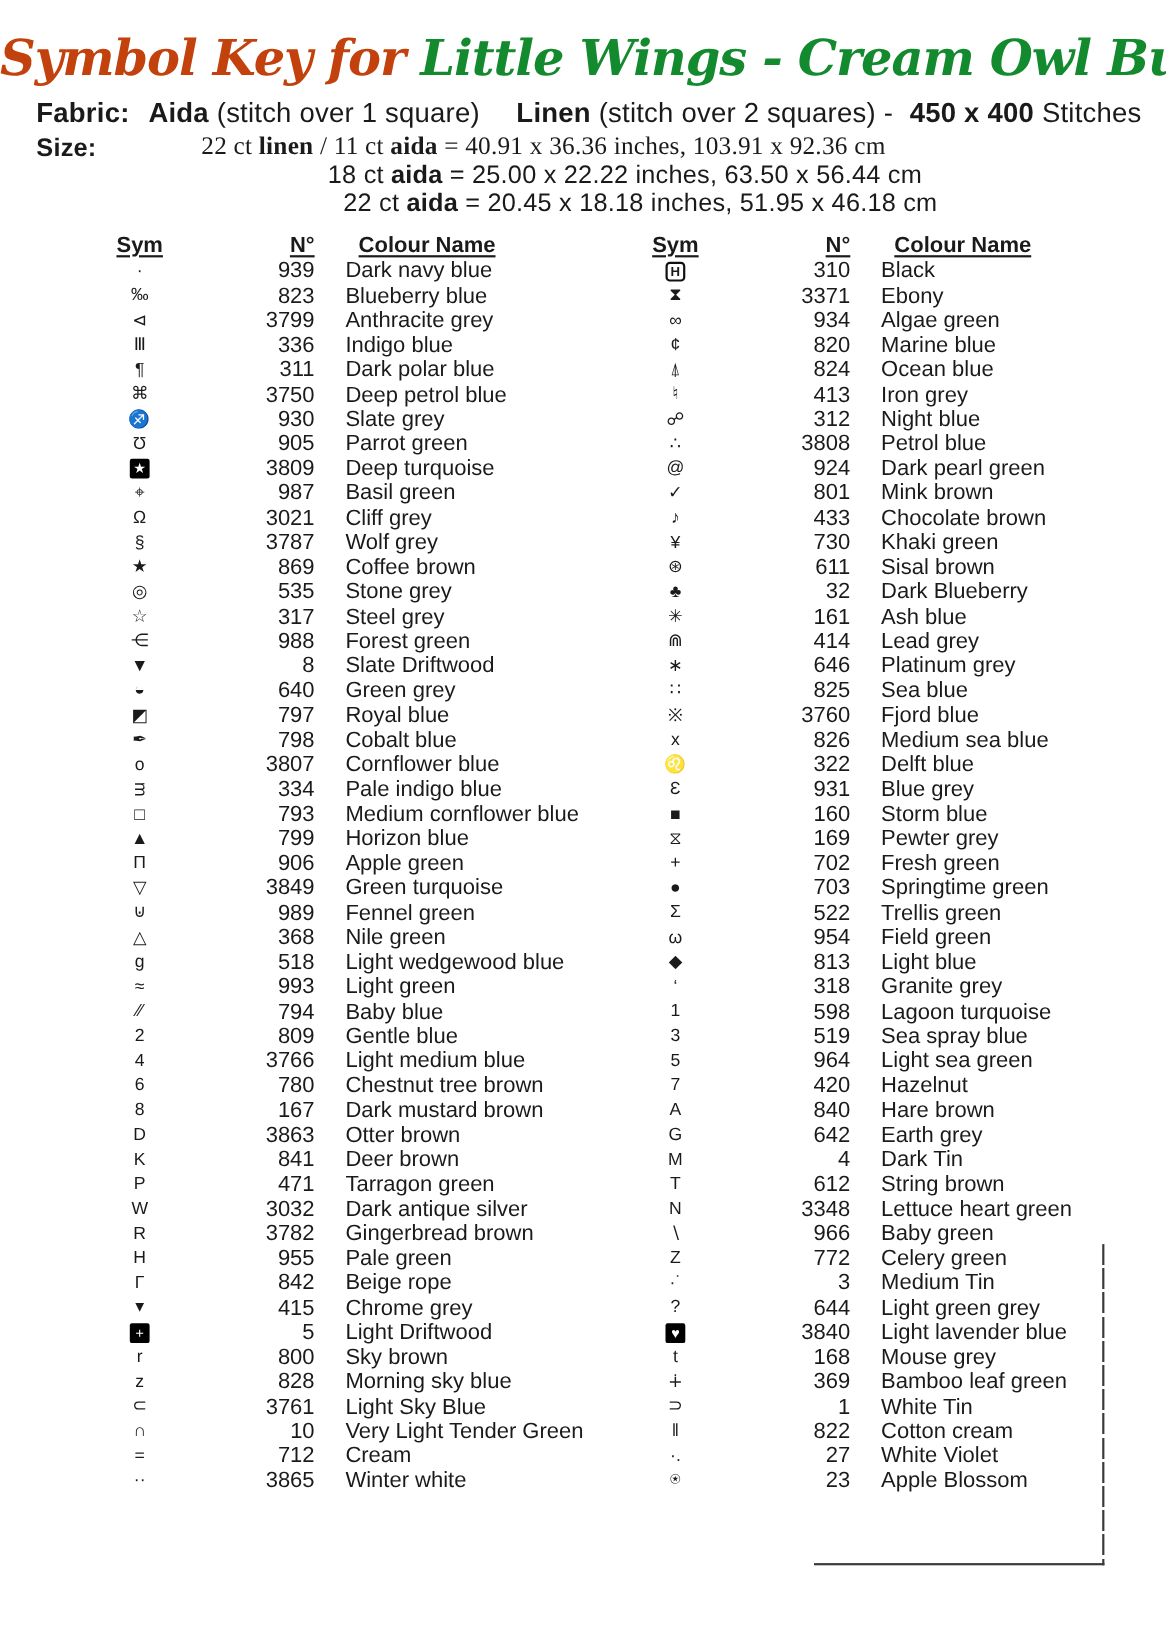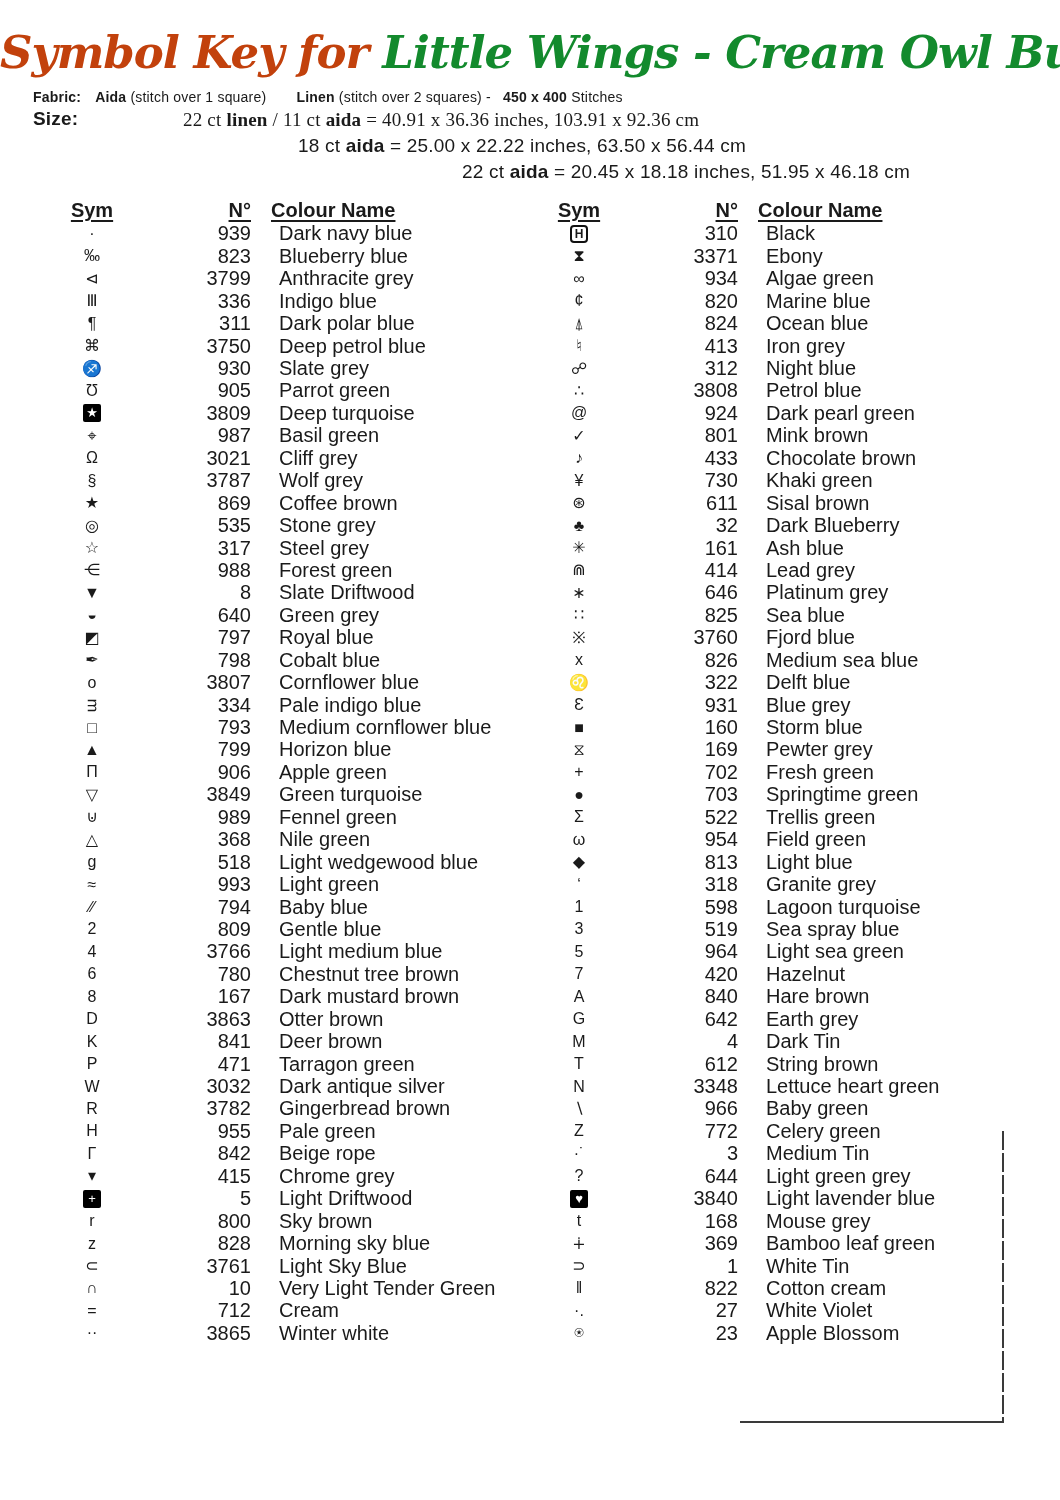--- a/index.html
+++ b/index.html
@@ -12,7 +12,7 @@
   .title .t-green{color:#138a2d;margin-left:14px;}
 
   
-  .fabric-line{margin:10px 0 0 33px;font-size:14px;letter-spacing:.2px;white-space:nowrap;}
+  .fabric-line{margin:10px 0 0 33px;font-size:25px;letter-spacing:.2px;white-space:nowrap;}
   .fabric-line .b{font-weight:bold;}
   .fabric-line .g1{margin-left:10px;}
   .fabric-line .g2{margin-left:26px;}

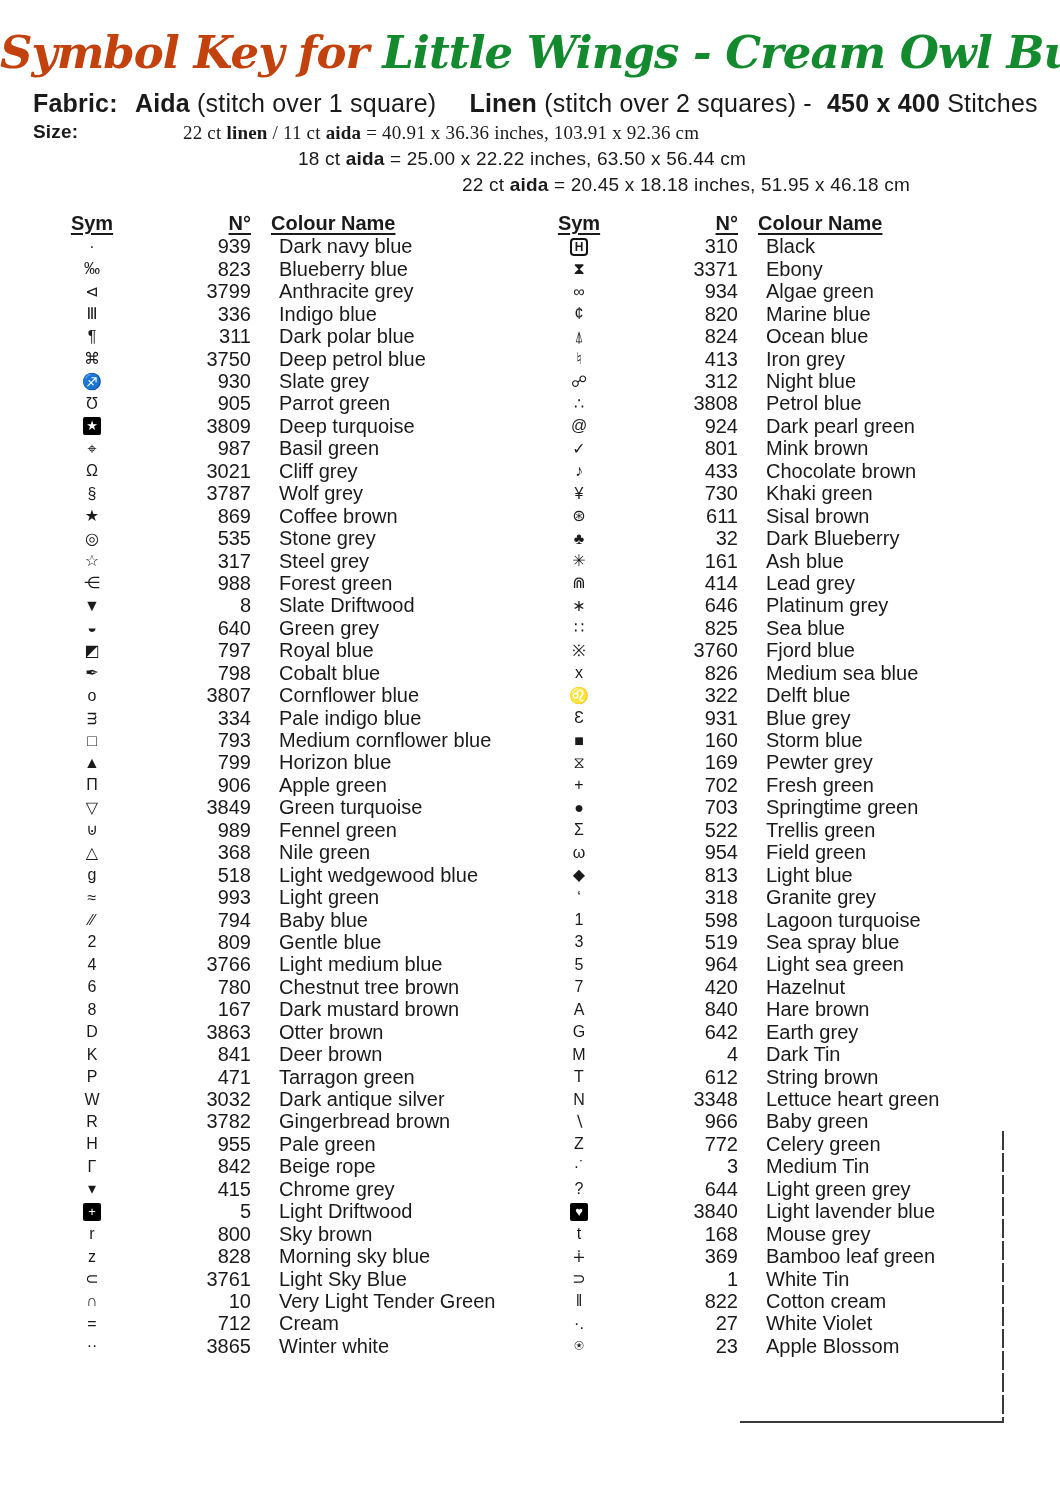--- a/index.html
+++ b/index.html
@@ -18,7 +18,7 @@
   .fabric-line .g2{margin-left:26px;}
   .fabric-line .g3{margin-left:8px;}
 
-  .size-block{position:relative;margin-top:2px;font-size:19px;letter-spacing:.2px;}
+  .size-block{position:relative;margin-top:2px;font-size:23px;letter-spacing:.2px;}
   .size-label{position:absolute;left:33px;top:1px;font-weight:bold;}
   .size-line{white-space:nowrap;line-height:25.8px;}
   .size-line .b{font-weight:bold;}

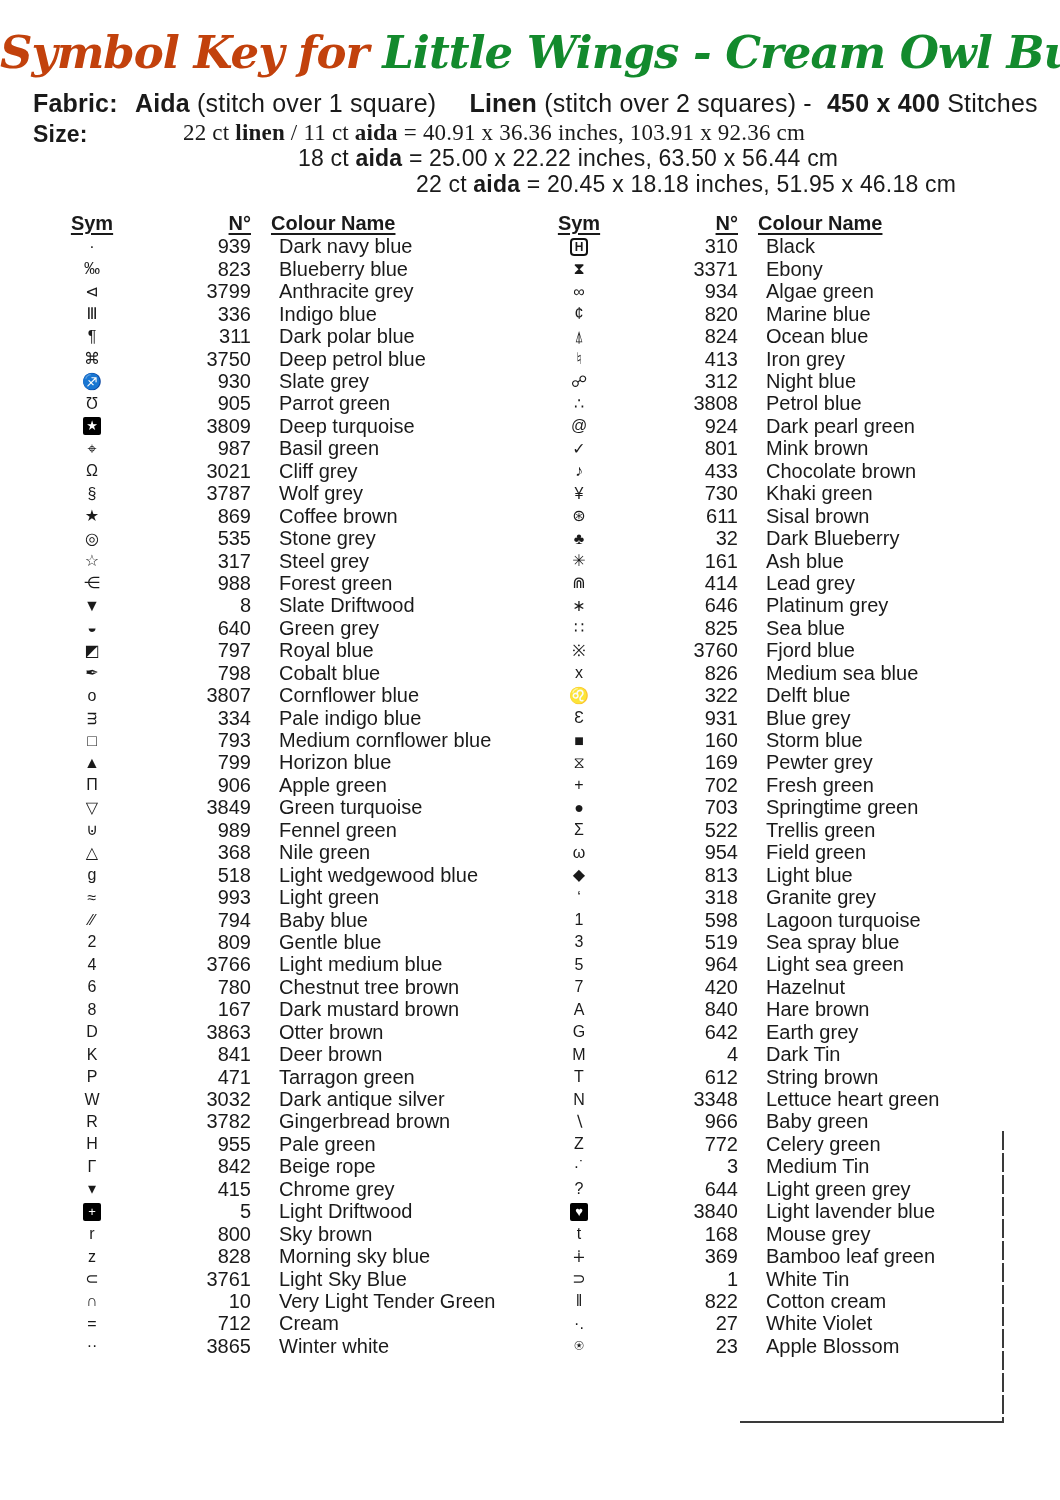--- a/index.html
+++ b/index.html
@@ -25,7 +25,7 @@
   .sl0{margin-left:183px;font-family:Liberation Serif, serif;}
   .sl1{margin-left:180px;}
   .sl2{margin-left:298px;}
-  .sl3{margin-left:312px;text-align:center;}
+  .sl3{margin-left:312px;}
 
   
   .key{display:flex;margin-top:14px;}

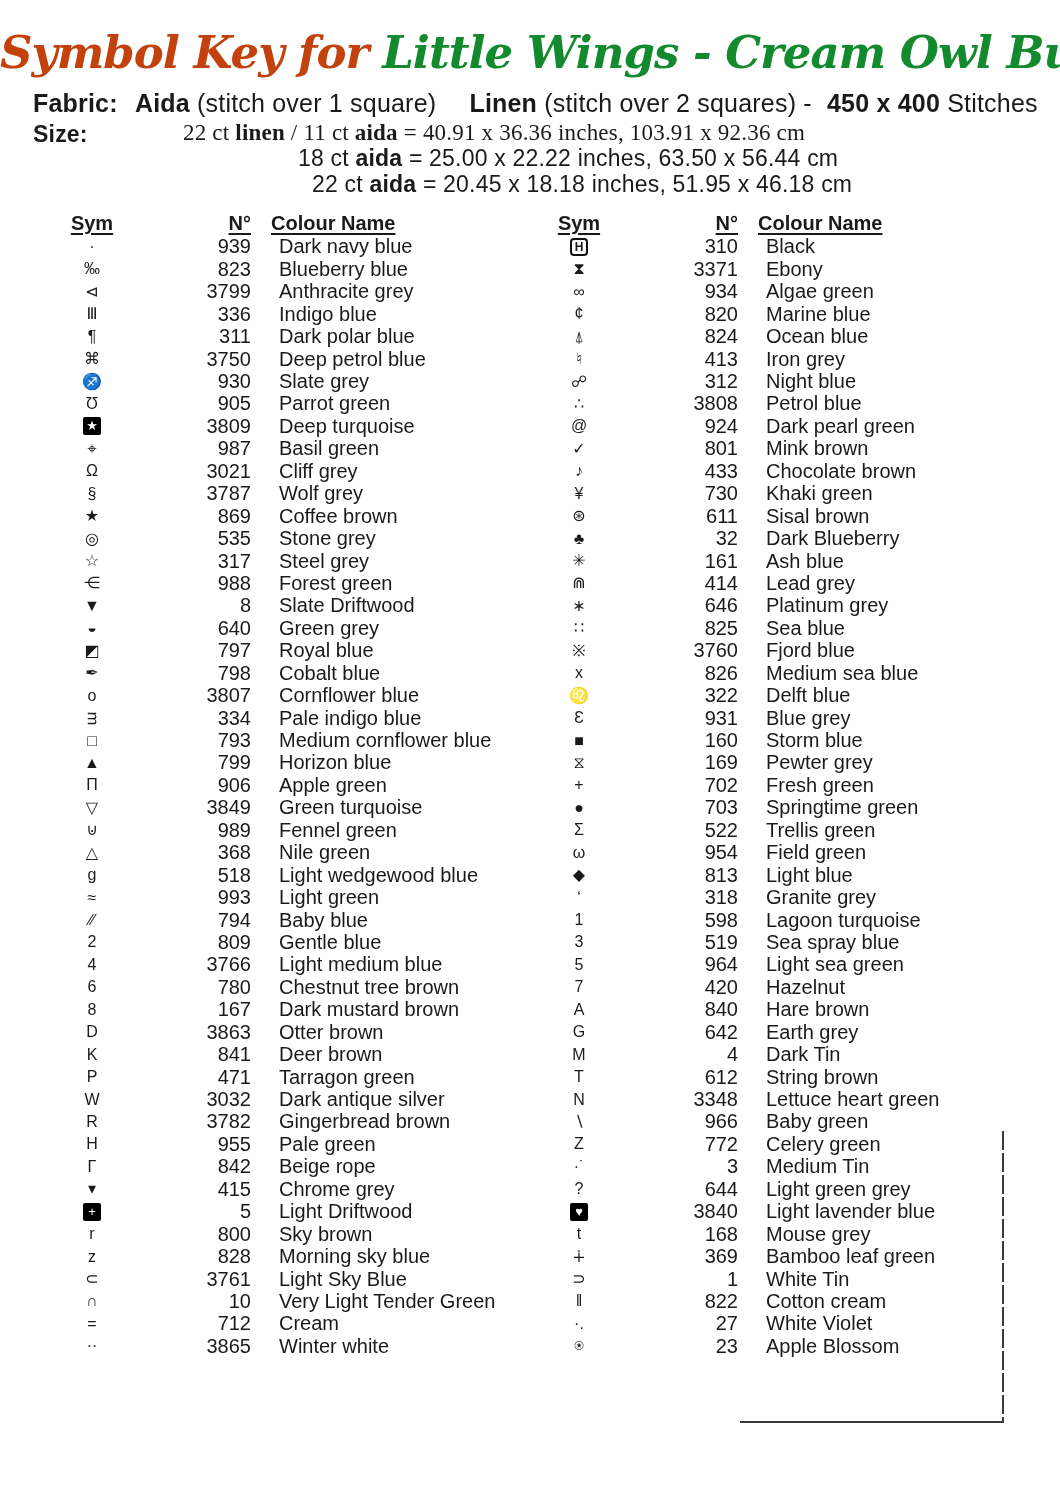--- a/index.html
+++ b/index.html
@@ -28,7 +28,7 @@
   .sl3{margin-left:312px;}
 
   
-  .key{display:flex;margin-top:14px;}
+  .key{display:flex;margin-top:14px;padding-left:35px;}
   .kcol{width:460px;}
   .kcol.left{margin-left:73px;}
   .kcol.right{margin-left:27px;}

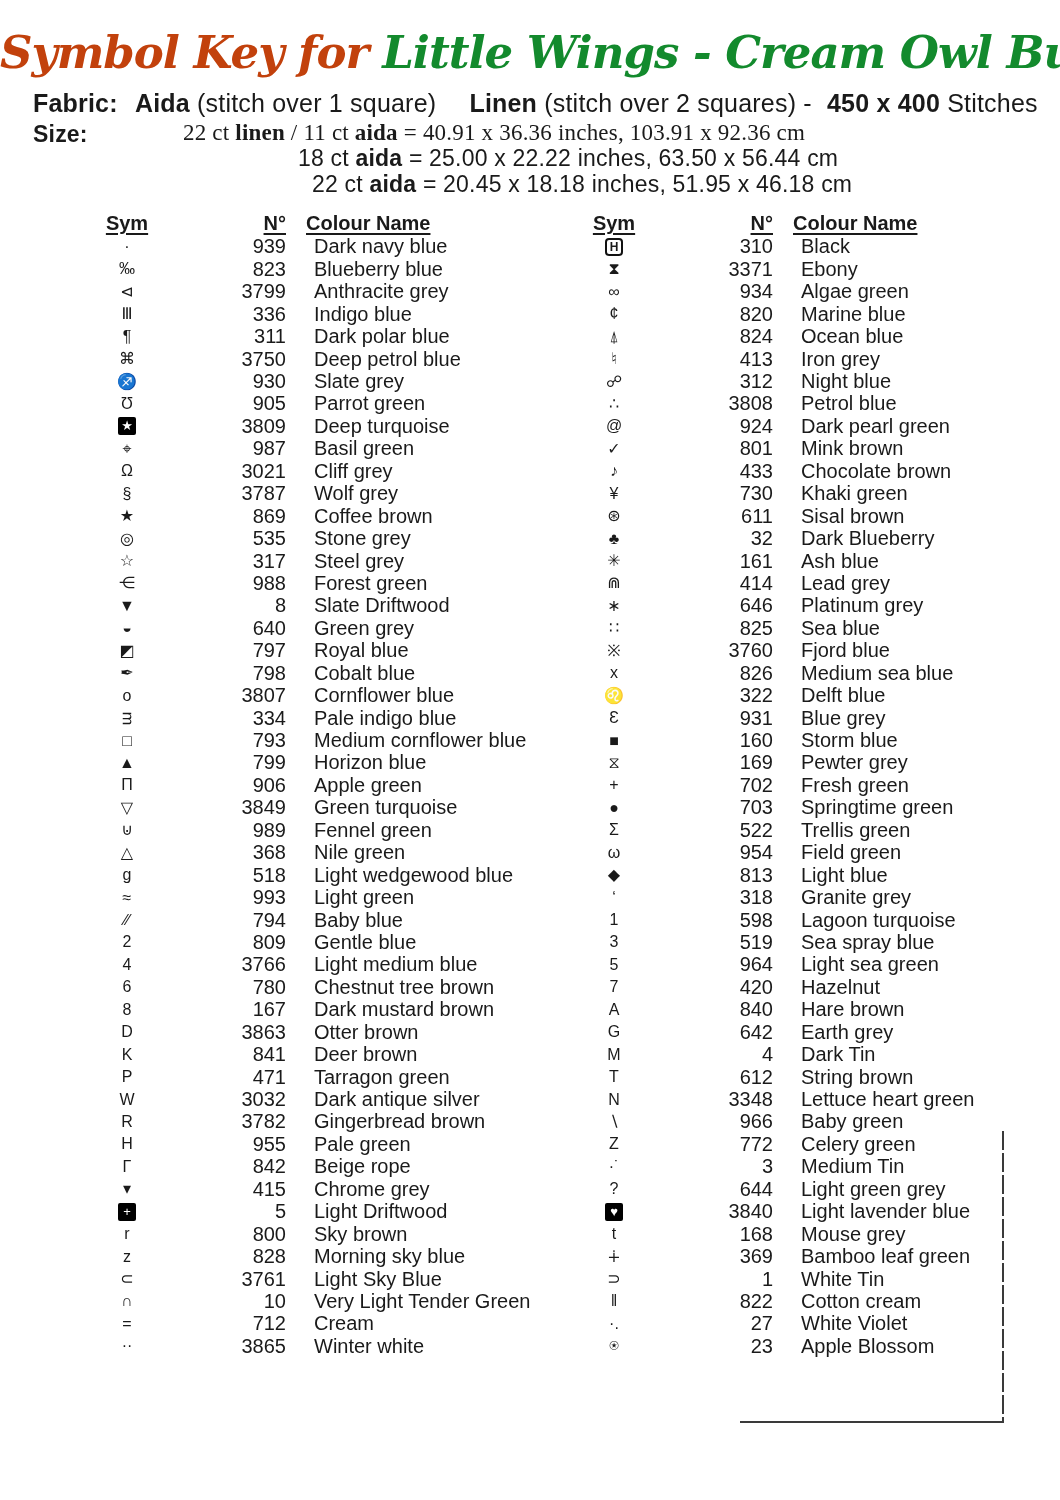--- a/index.html
+++ b/index.html
@@ -37,7 +37,7 @@
   .khead .h{text-decoration:underline;text-underline-offset:3px;text-decoration-thickness:2px;}
   .khead .h-sym{justify-self:center;}
   .khead .h-num{justify-self:end;}
-  .khead .h-name{margin-left:20px;}
+  .khead .h-name{margin-left:40px;}
   .krow{height:22.45px;font-size:20px;}
   .sym{justify-self:center;font-size:16px;line-height:16px;text-align:center;}
   .num{justify-self:end;font-variant-numeric:tabular-nums;}

